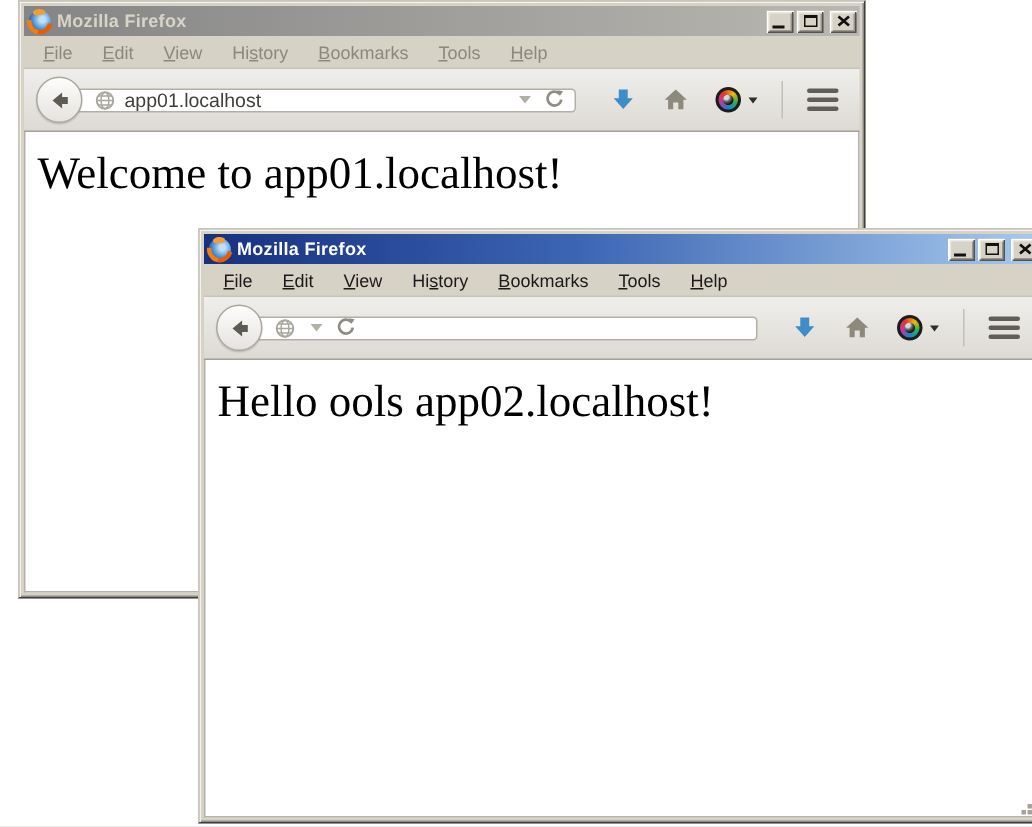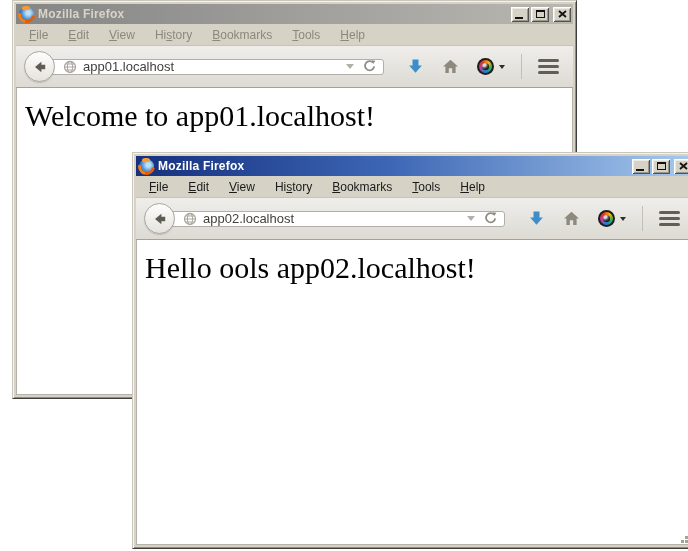--- a/index.html
+++ b/index.html
@@ -238,7 +238,6 @@
             <path d="M1.7 7 H12.3 M2.6 4 H11.4 M2.6 10 H11.4" stroke="#A9A69E" stroke-width="1" fill="none"></path>
           </svg>
       </span>
-      <span class="url-text">app02.localhost</span>
       <span class="url-dropdown"></span>
       <span style="display:flex;">
         <svg width="15" height="15" viewBox="0 0 15 15">

